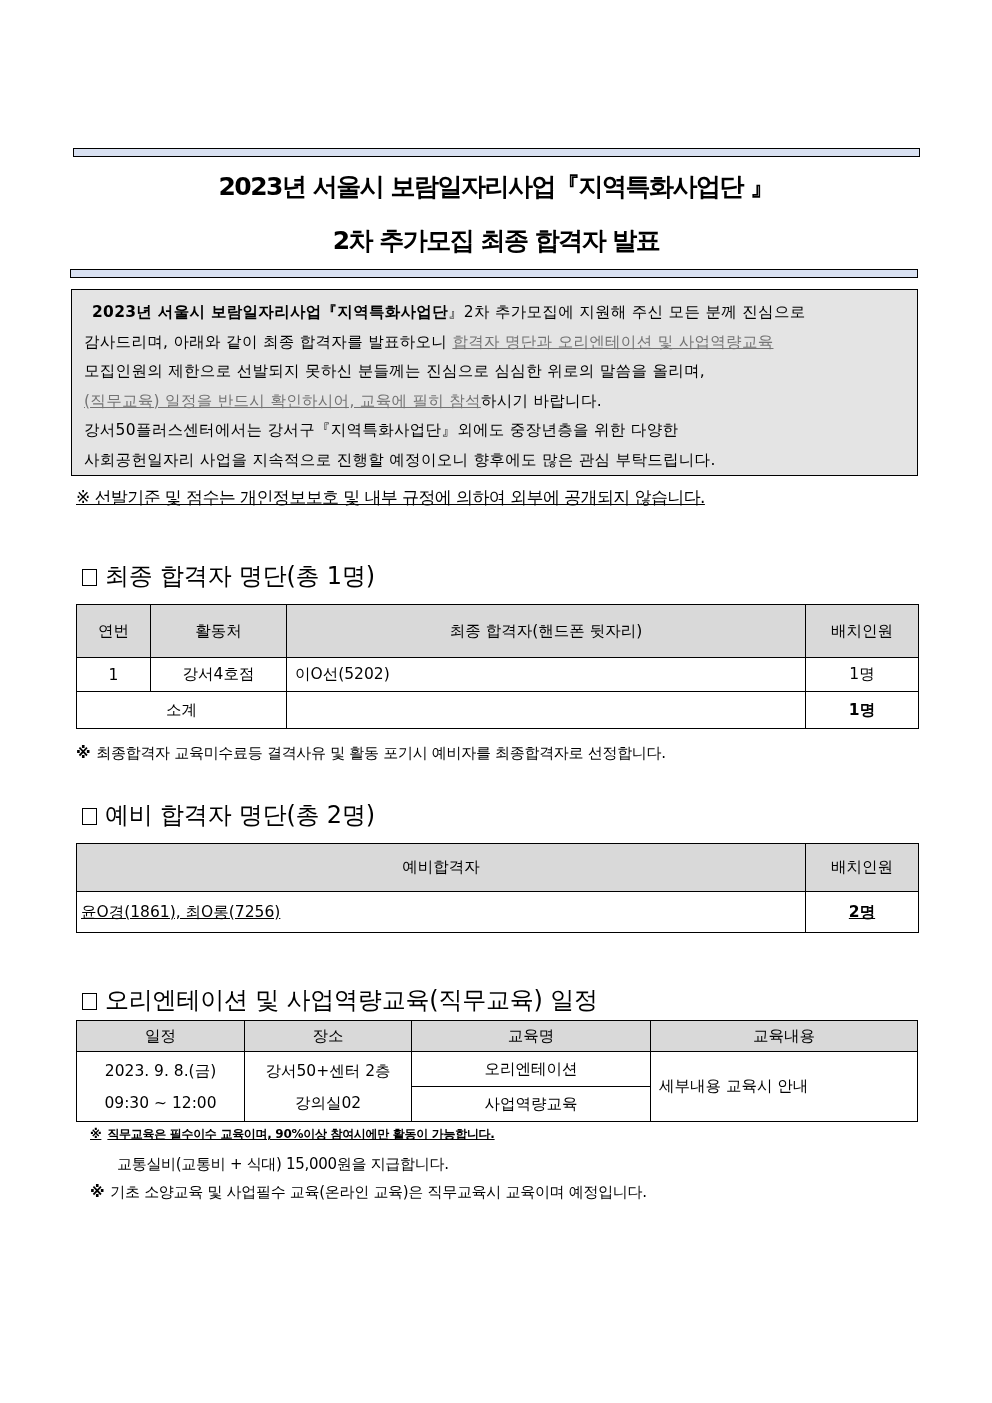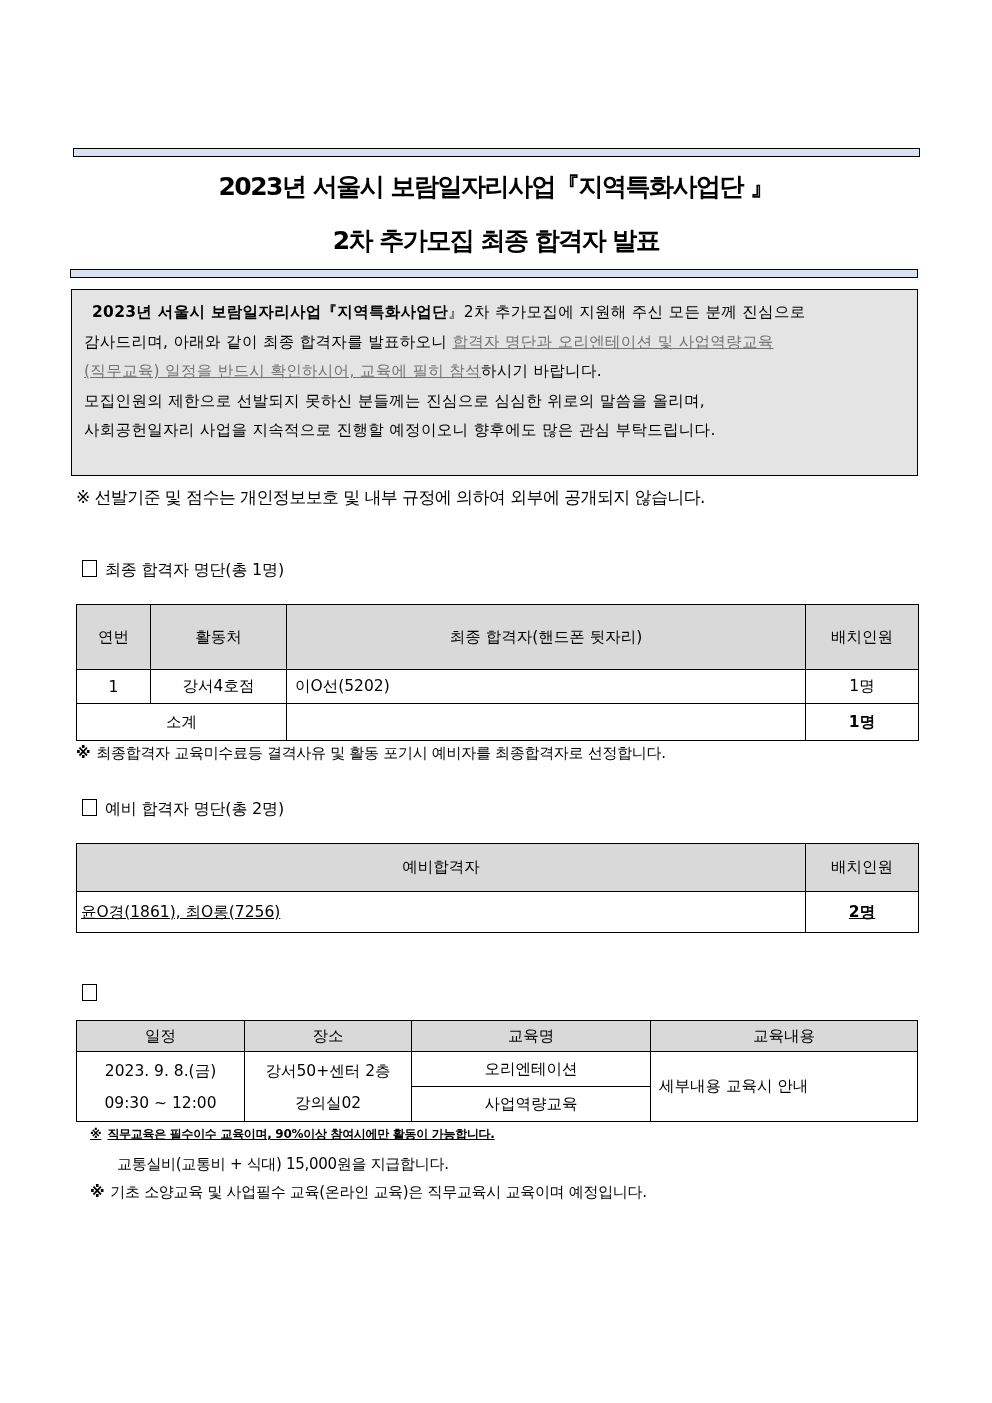--- a/index.html
+++ b/index.html
@@ -35,8 +35,8 @@
 <div class="notice-box">
   <p class="first"><span class="bold">2023년 서울시 보람일자리사업『</span><span class="bold">지역특화사업단</span><span>』2차 추가모집에 지원해 주신 모든 분께 진심으로</span></p>
   <p><span>감사드리며, 아래와 같이 최종 합격자를 발표하오니 </span><span class="link">합격자 명단과 오리엔테이션 및 사업역량교육</span></p>
+  <p>모집인원의 제한으로 선발되지 못하신 분들께는 진심으로 심심한 위로의 말씀을 올리며,</p>
   <p><span class="link">(직무교육) 일정을 반드시 확인하시어, 교육에 필히 참석</span><span>하시기 바랍니다.</span></p>
-  <p>모집인원의 제한으로 선발되지 못하신 분들께는 진심으로 심심한 위로의 말씀을 올리며,</p>
   <p>사회공헌일자리 사업을 지속적으로 진행할 예정이오니 향후에도 많은 관심 부탁드립니다.</p>
 </div>
 

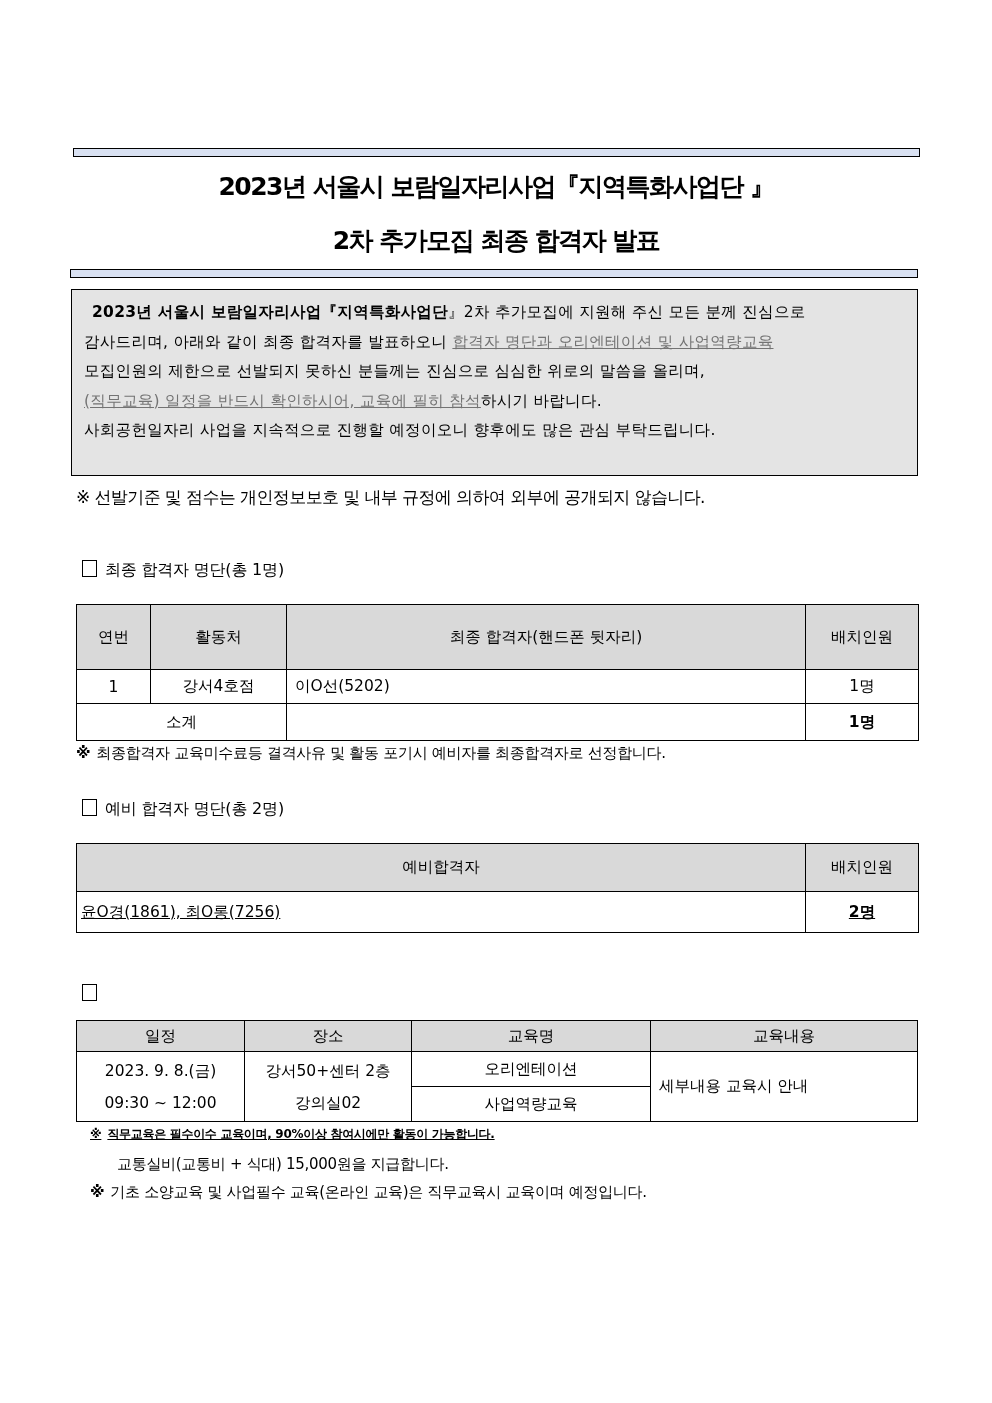--- a/index.html
+++ b/index.html
@@ -37,6 +37,7 @@
   <p><span>감사드리며, 아래와 같이 최종 합격자를 발표하오니 </span><span class="link">합격자 명단과 오리엔테이션 및 사업역량교육</span></p>
   <p>모집인원의 제한으로 선발되지 못하신 분들께는 진심으로 심심한 위로의 말씀을 올리며,</p>
   <p><span class="link">(직무교육) 일정을 반드시 확인하시어, 교육에 필히 참석</span><span>하시기 바랍니다.</span></p>
+  <p>강서50플러스센터에서는 강서구『지역특화사업단』외에도 중장년층을 위한 다양한</p>
   <p>사회공헌일자리 사업을 지속적으로 진행할 예정이오니 향후에도 많은 관심 부탁드립니다.</p>
 </div>
 

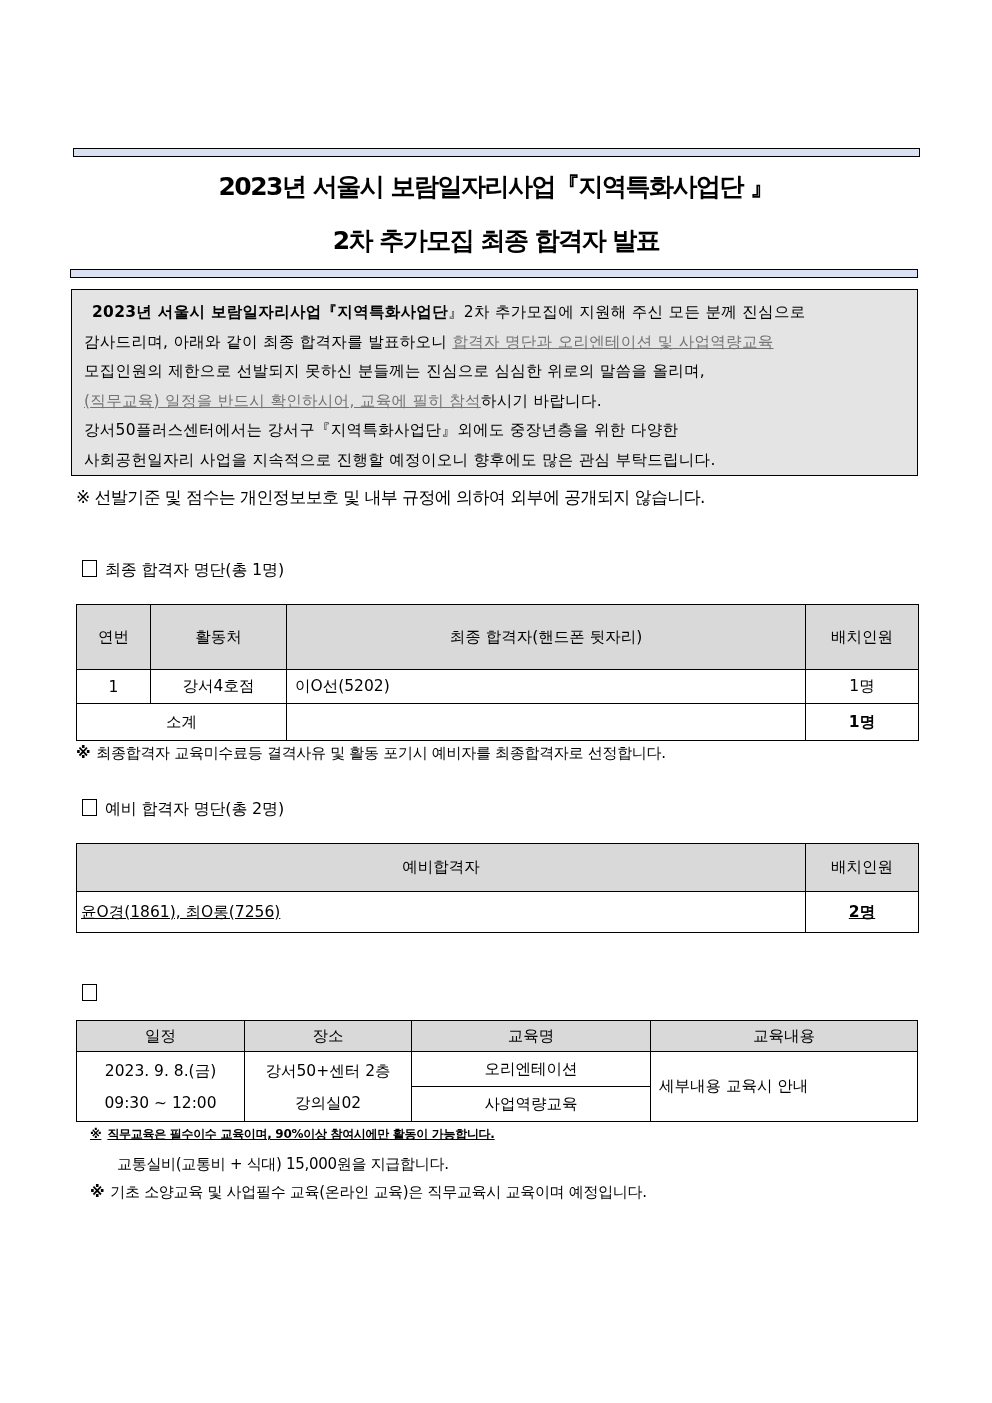--- a/index.html
+++ b/index.html
@@ -13,7 +13,7 @@
   .notice-box .first { padding-left: 8px; }
   .link { color: #737373; text-decoration: underline; }
   .bold { font-weight: bold; }
-  .note-line { position: absolute; font-size: 17px; letter-spacing: -0.6px; white-space: nowrap; }
+  .note-line { position: absolute; font-size: 17px; letter-spacing: -0.6px; white-space: nowrap; text-decoration: underline; }
   .section-title { position: absolute; left: 82px; font-size: 16px; letter-spacing: -0.2px; white-space: nowrap; }
   .box-mark { display: inline-block; width: 15px; height: 17px; border: 1.5px solid #000; box-sizing: border-box; vertical-align: -2px; margin-right: 8px; }
   table { position: absolute; border-collapse: collapse; table-layout: fixed; font-size: 15.5px; }

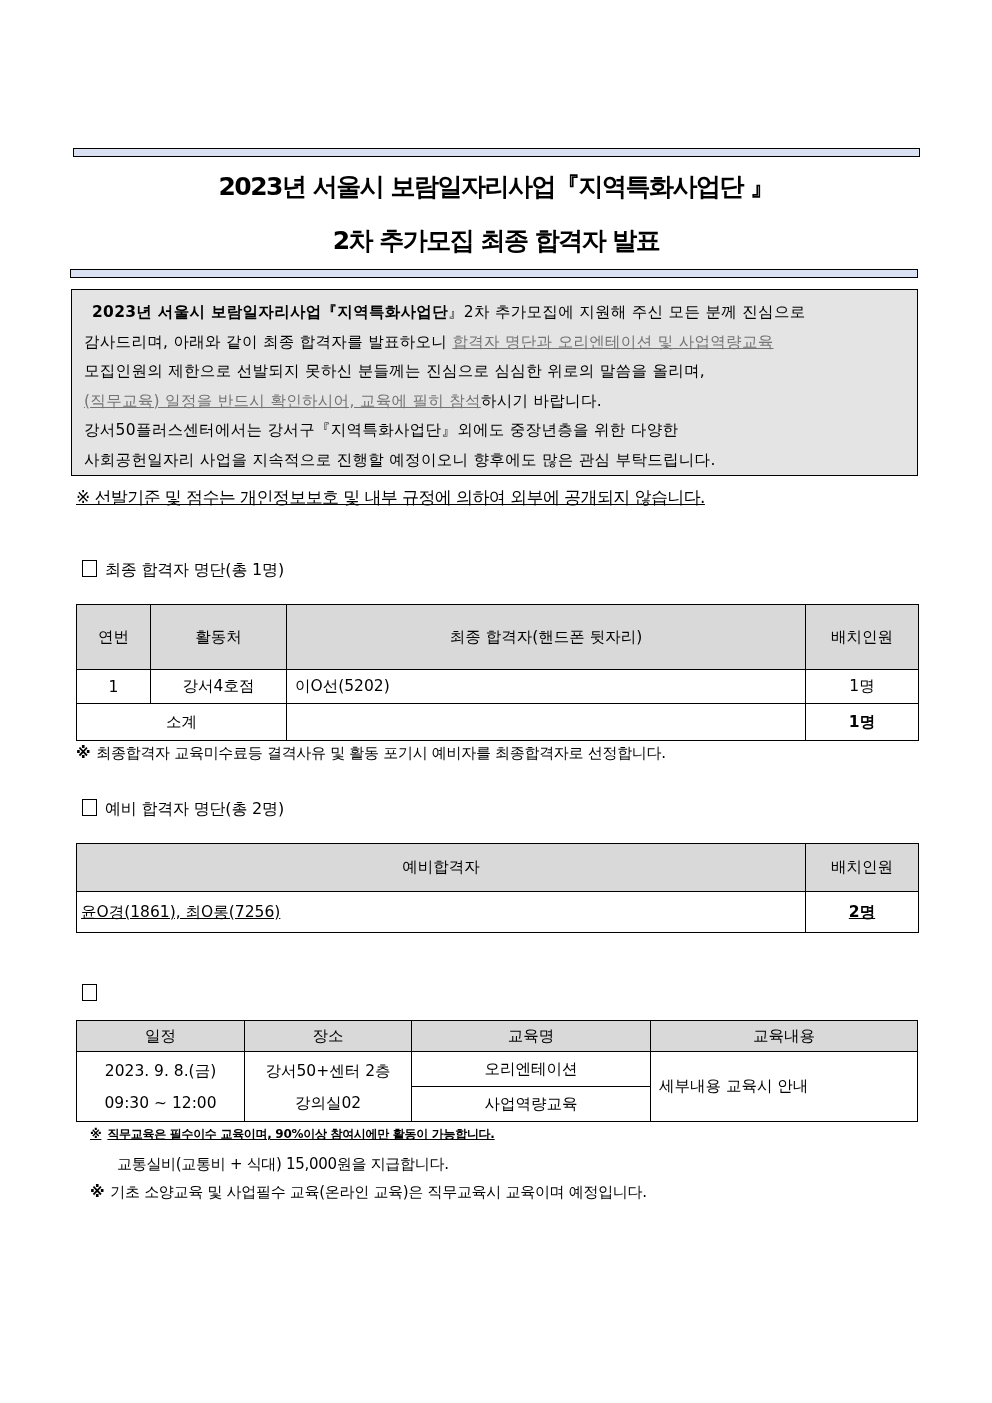--- a/index.html
+++ b/index.html
@@ -14,7 +14,7 @@
   .link { color: #737373; text-decoration: underline; }
   .bold { font-weight: bold; }
   .note-line { position: absolute; font-size: 17px; letter-spacing: -0.6px; white-space: nowrap; text-decoration: underline; }
-  .section-title { position: absolute; left: 82px; font-size: 16px; letter-spacing: -0.2px; white-space: nowrap; }
+  .section-title { position: absolute; left: 82px; font-size: 24px; letter-spacing: -0.2px; white-space: nowrap; }
   .box-mark { display: inline-block; width: 15px; height: 17px; border: 1.5px solid #000; box-sizing: border-box; vertical-align: -2px; margin-right: 8px; }
   table { position: absolute; border-collapse: collapse; table-layout: fixed; font-size: 15.5px; }
   td, th { border: 1.3px solid #000; padding: 0; font-weight: normal; }

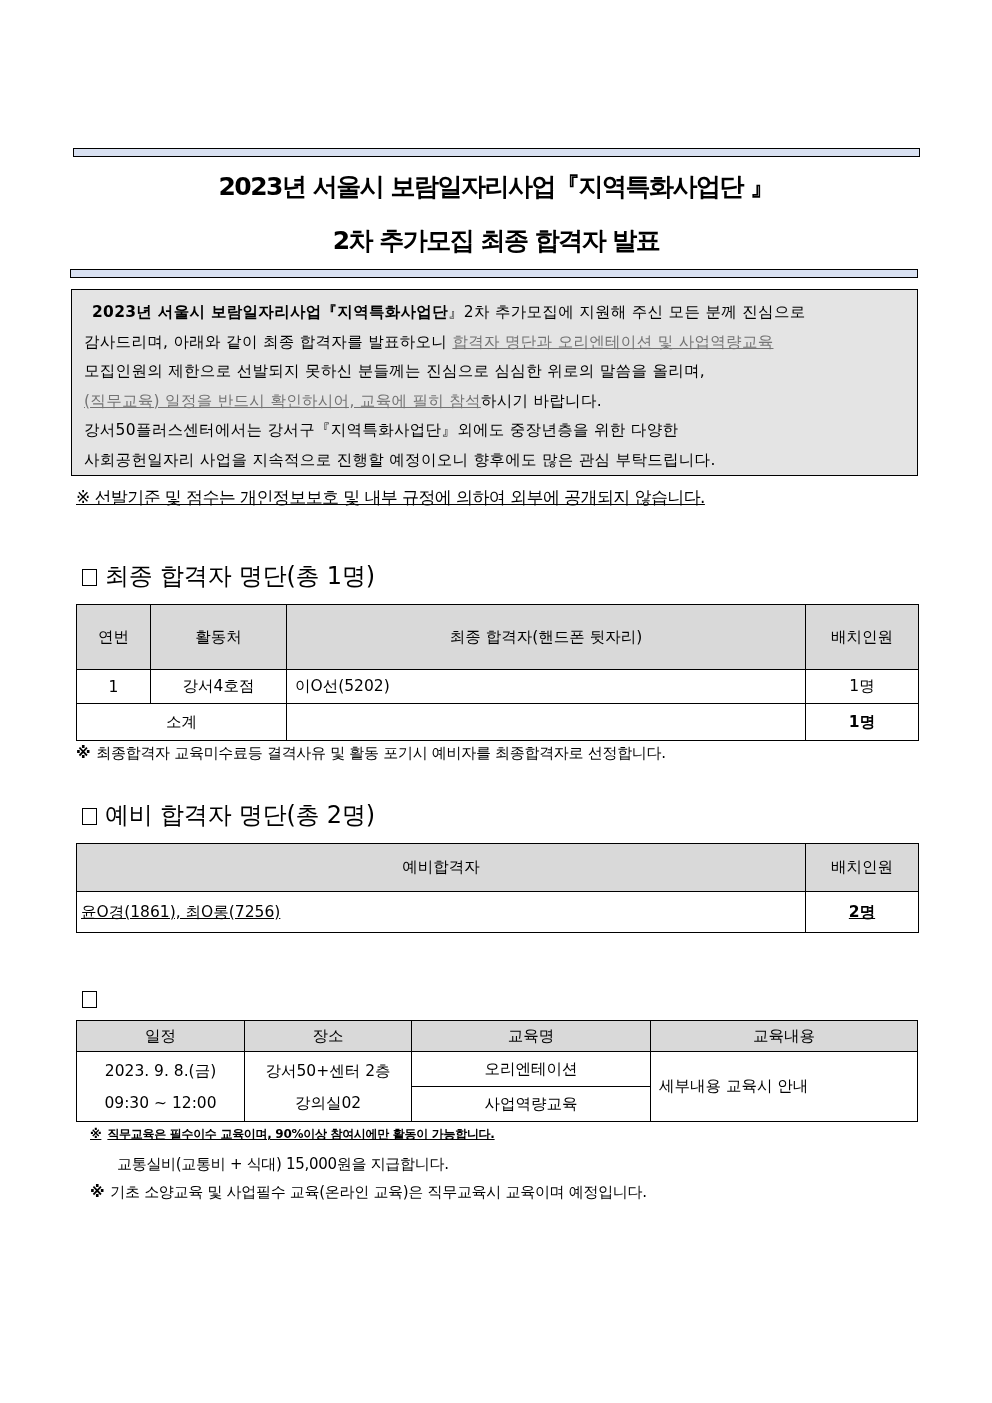--- a/index.html
+++ b/index.html
@@ -53,7 +53,7 @@
       <col style="width:113px">
     </colgroup>
   <tbody>
-      <tr style="height:65px;">
+      <tr style="height:53px;">
     <th class="c">연번</th>
     <th class="c">활동처</th>
     <th class="c">최종 합격자(핸드폰 뒷자리)</th>

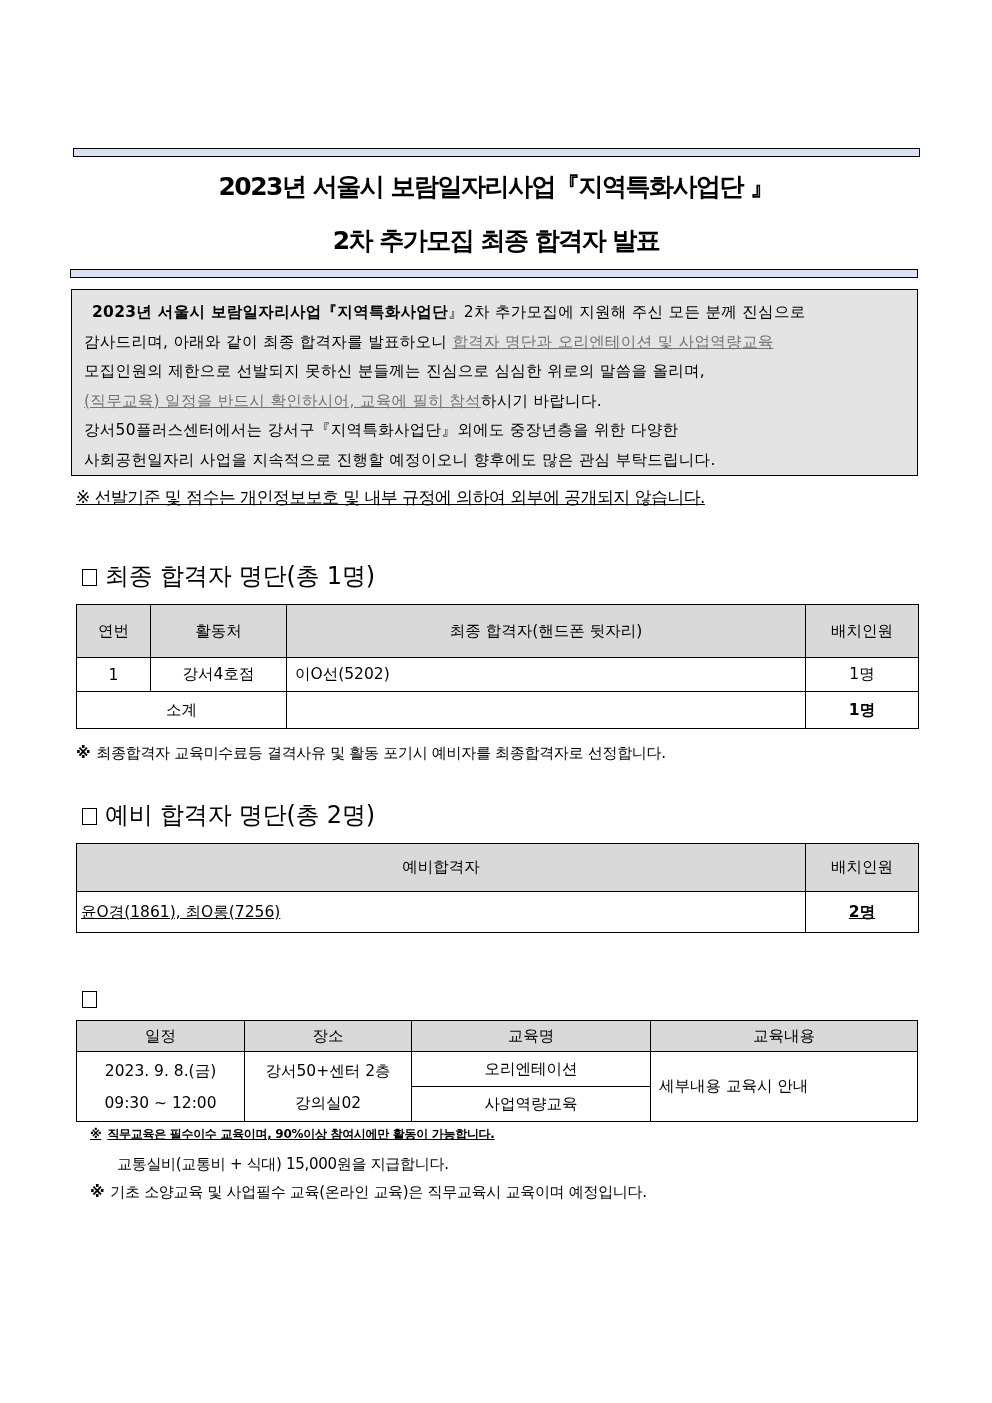--- a/index.html
+++ b/index.html
@@ -94,7 +94,7 @@
 </tbody>
   </table>
 
-<div class="section-title" style="top:984px;"><span class="box-mark"></span></div>
+<div class="section-title" style="top:984px;"><span class="box-mark"></span><span>오리엔테이션 및 사업역량교육(직무교육) 일정</span></div>
 
 <table style="left:76px; top:1020px; width:841px;">
   <colgroup>

